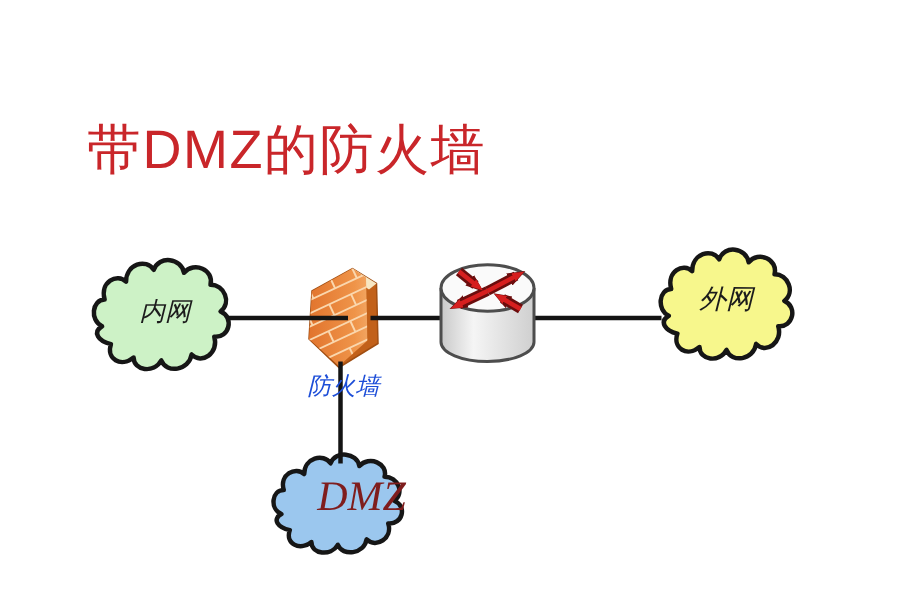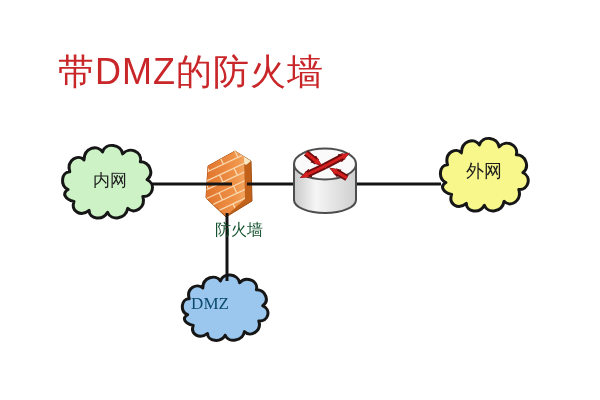--- a/index.html
+++ b/index.html
@@ -8,7 +8,7 @@
     background:#ffffff;
     font-family:"Liberation Sans","DejaVu Sans",sans-serif;
   }
-  .canvas{position:absolute;inset:0;}
+  .canvas{position:absolute;inset:0;margin-top:28px;}
   svg.diagram{position:absolute;left:0;top:0;}
   .page-title{
     position:absolute;left:58px;top:48px;

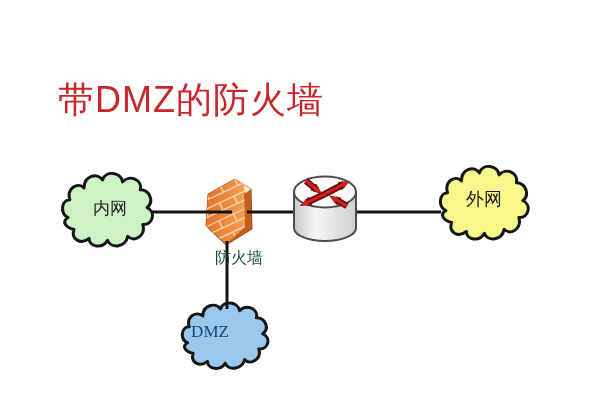--- a/index.html
+++ b/index.html
@@ -18,7 +18,7 @@
   .node-label{
     position:absolute;transform:translate(-50%,-50%);
     font-family:"Liberation Serif","DejaVu Serif",serif;
-    color:#1c1c1c;white-space:nowrap;
+    color:#1c1c1c;white-space:nowrap;font-style:italic;
   }
   .lbl-internal{left:110px;top:180px;font-size:17px;}
   .lbl-external{left:484px;top:171px;font-size:18px;}

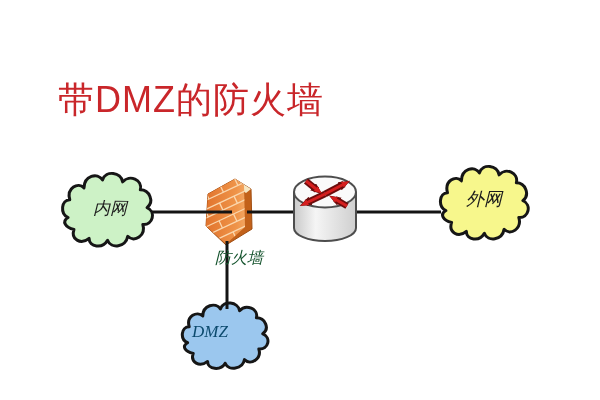--- a/index.html
+++ b/index.html
@@ -22,7 +22,7 @@
   }
   .lbl-internal{left:110px;top:180px;font-size:17px;}
   .lbl-external{left:484px;top:171px;font-size:18px;}
-  .lbl-firewall{left:239px;top:230px;font-size:16px;color:#14532d;}
+  .lbl-firewall{left:229px;top:230px;font-size:16px;color:#1d4ed8;}
   .lbl-router{left:327px;top:227px;font-size:16px;color:#2b2b2b;}
   .lbl-dmz{left:210px;top:304px;font-size:17px;color:#0c4a6e;}
 </style>

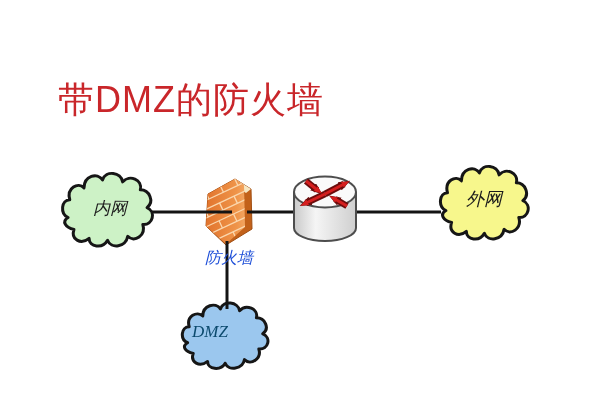--- a/index.html
+++ b/index.html
@@ -24,7 +24,7 @@
   .lbl-external{left:484px;top:171px;font-size:18px;}
   .lbl-firewall{left:229px;top:230px;font-size:16px;color:#1d4ed8;}
   .lbl-router{left:327px;top:227px;font-size:16px;color:#2b2b2b;}
-  .lbl-dmz{left:210px;top:304px;font-size:17px;color:#0c4a6e;}
+  .lbl-dmz{left:241px;top:304px;font-size:28px;color:#7f1d1d;}
 </style>
 </head>
 <body>

